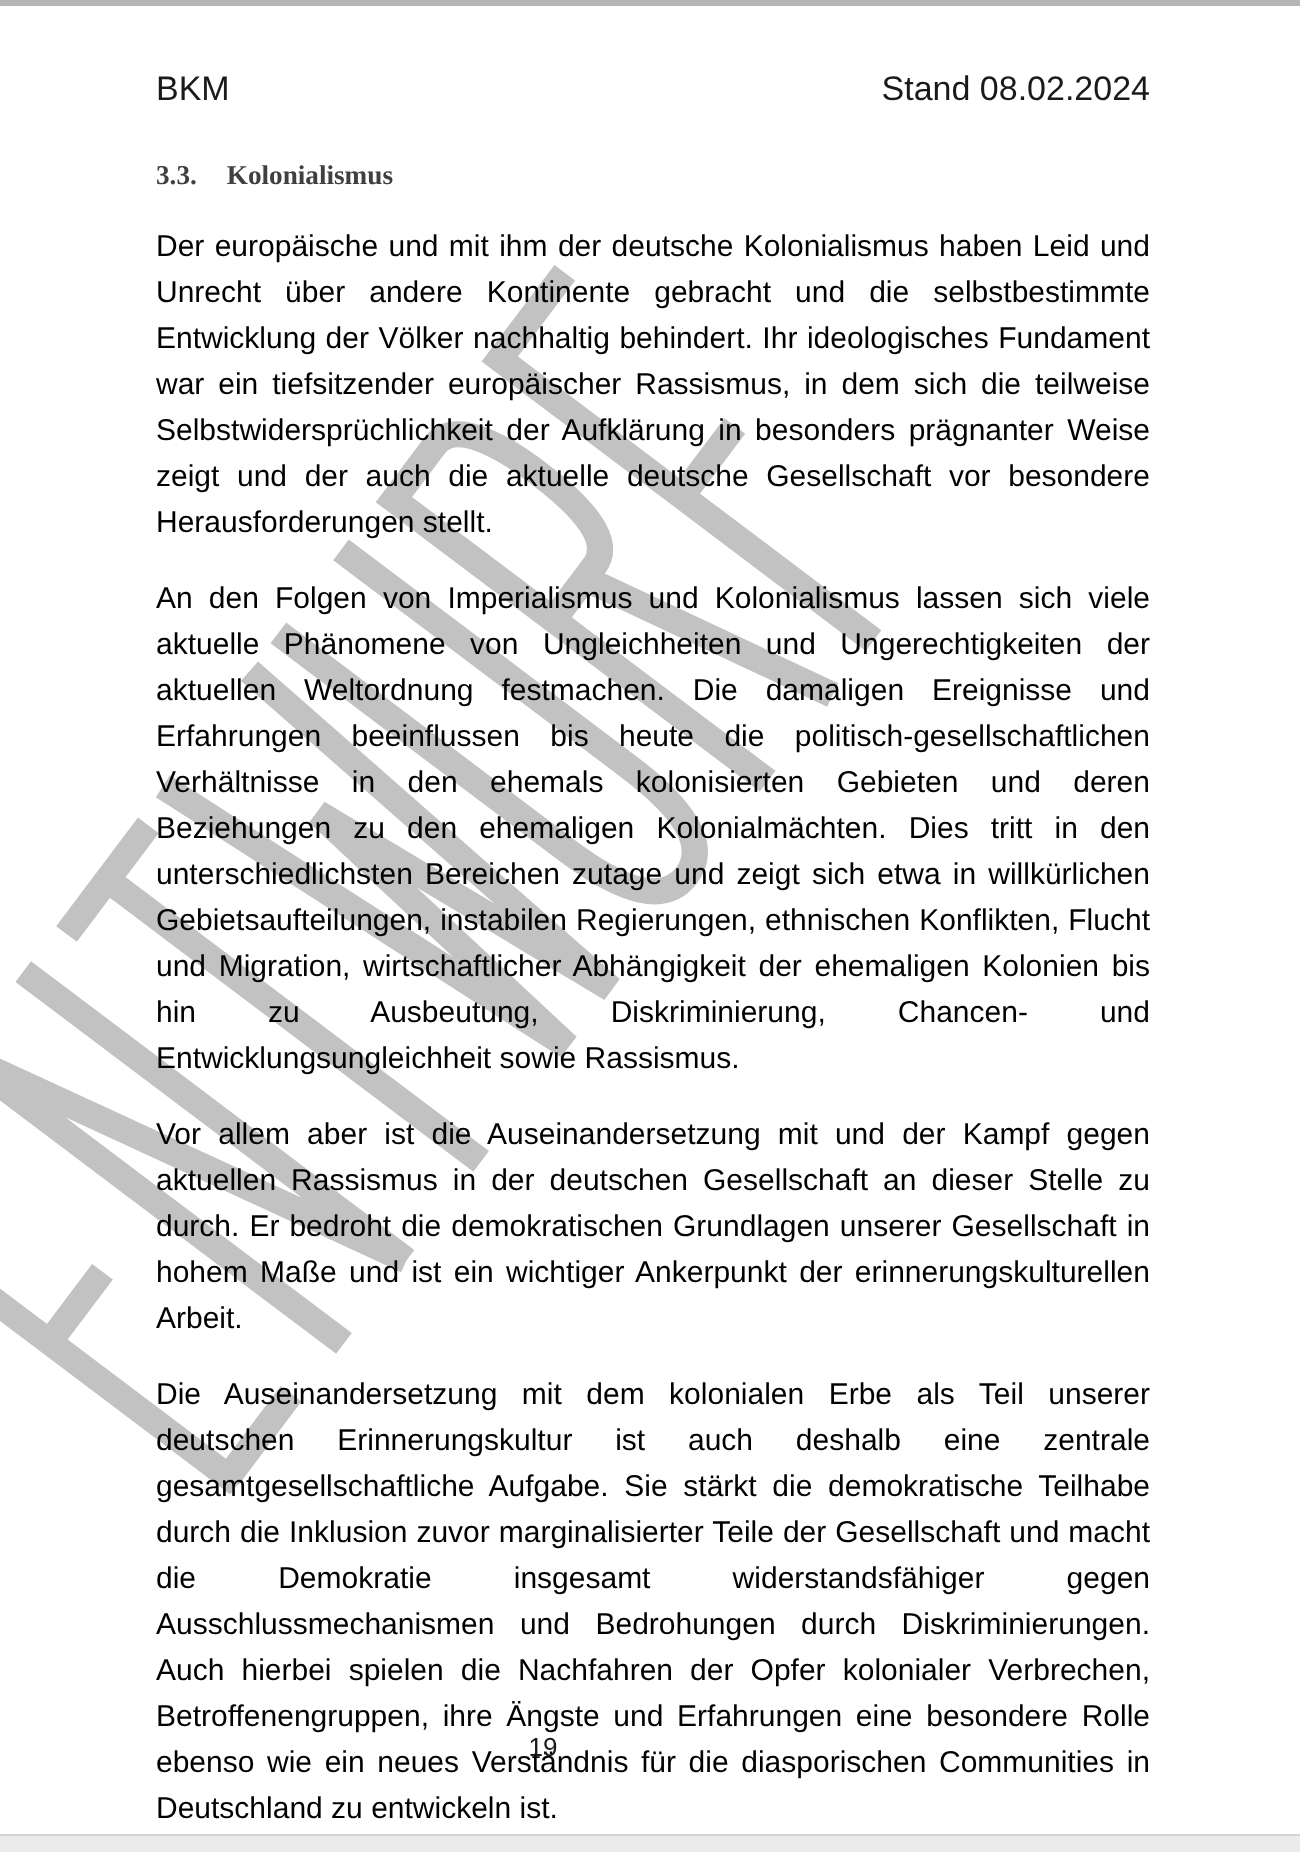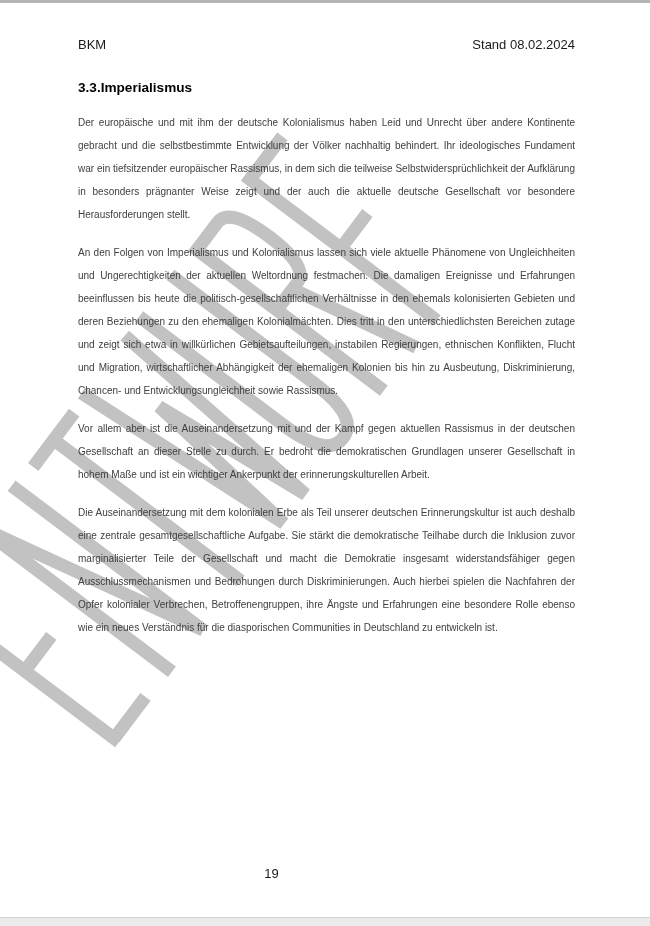--- a/index.html
+++ b/index.html
@@ -36,7 +36,7 @@
   }
   .doc-header {
     display: flex; justify-content: space-between;
-    font-size: 13px; line-height: 15px; color: #1a1a1a;
+    font-size: 17px; line-height: 15px; color: #1a1a1a;
   }
   .heading {
     margin: 28px 0 0 0;

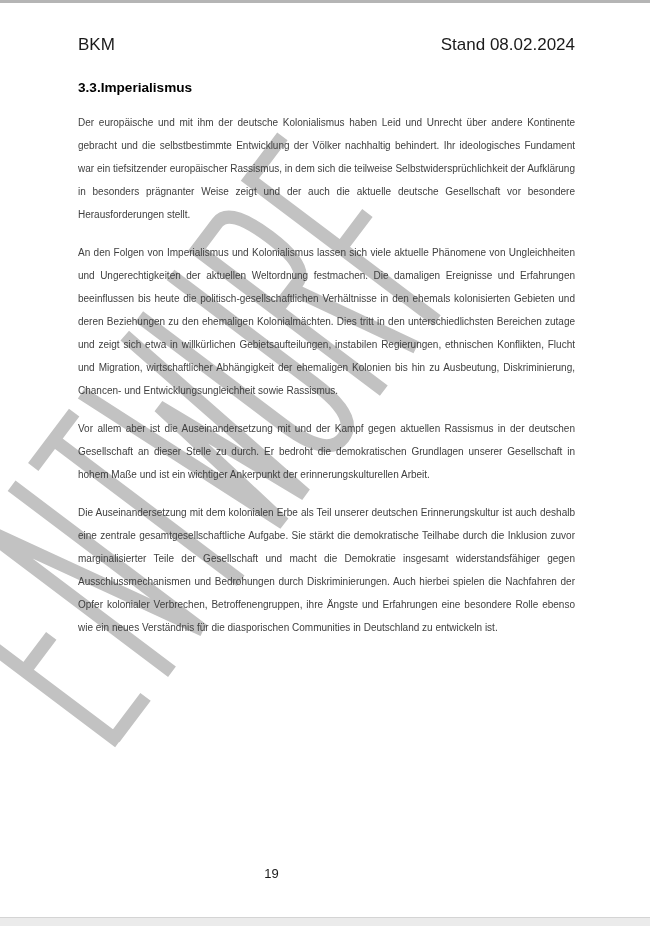--- a/index.html
+++ b/index.html
@@ -41,7 +41,7 @@
   .heading {
     margin: 28px 0 0 0;
     font-size: 13.6px; font-weight: bold;
-    display: flex; color: #000000;
+    display: flex; gap: 15px; color: #404040; font-family: Liberation Serif, serif;
   }
   .body-par {
     margin: 15px 0 0 0;

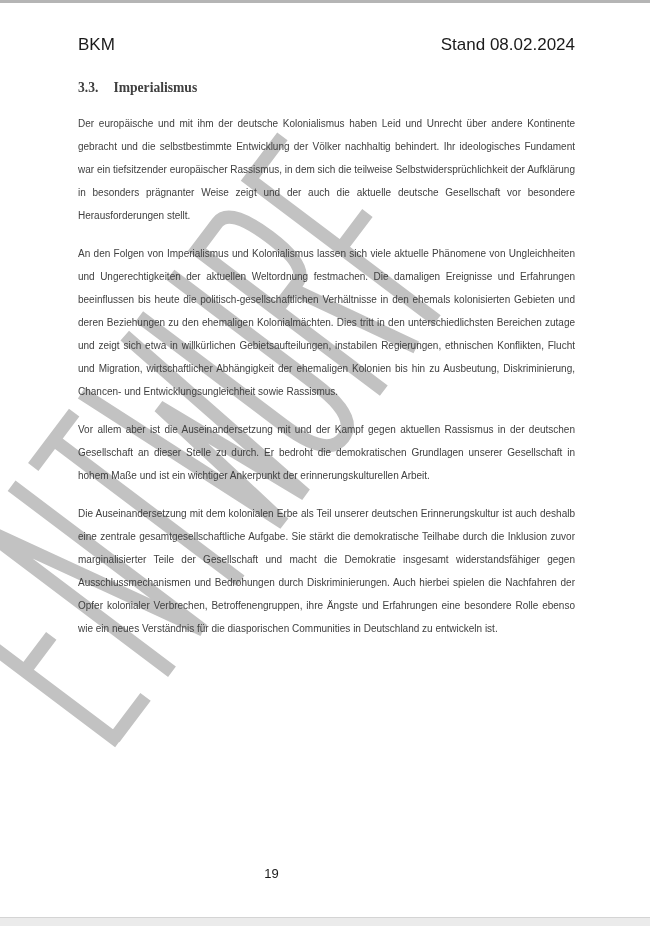--- a/index.html
+++ b/index.html
@@ -84,7 +84,7 @@
 
     <div class="heading">
       <span>3.3.</span>
-      <span>Imperialismus</span>
+      <span>Kolonialismus</span>
     </div>
 
     <p class="body-par first">Der europäische und mit ihm der deutsche Kolonialismus haben Leid und Unrecht über andere Kontinente gebracht und die selbstbestimmte Entwicklung der Völker nachhaltig behindert. Ihr ideologisches Fundament war ein tiefsitzender europäischer Rassismus, in dem sich die teilweise Selbstwidersprüchlichkeit der Aufklärung in besonders prägnanter Weise zeigt und der auch die aktuelle deutsche Gesellschaft vor besondere Herausforderungen stellt.</p>

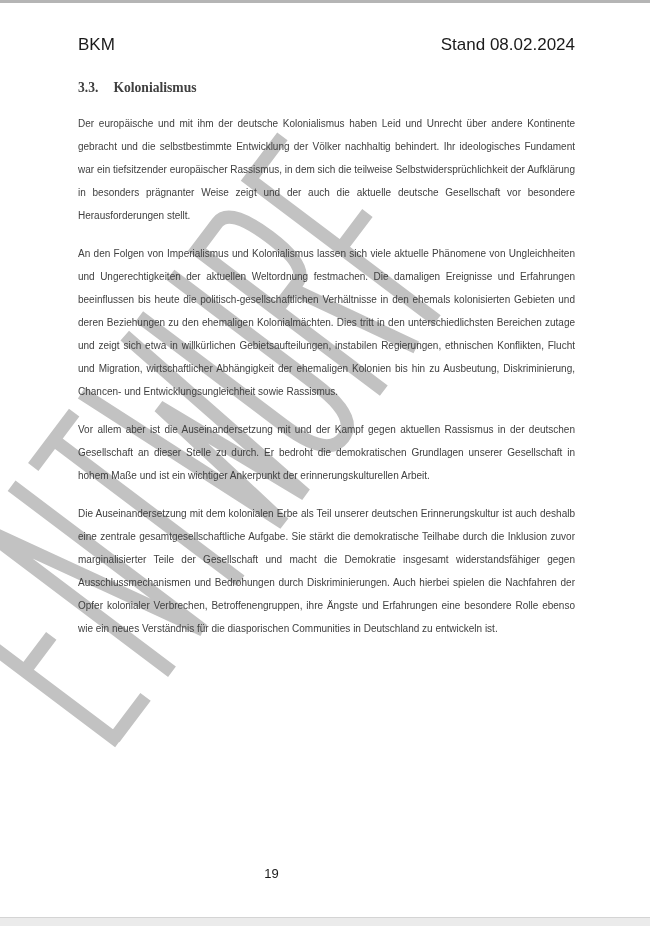--- a/index.html
+++ b/index.html
@@ -45,9 +45,9 @@
   }
   .body-par {
     margin: 15px 0 0 0;
-    font-size: 10px; line-height: 23px;
+    font-size: 15px; line-height: 23px;
     text-align: justify; text-justify: inter-word;
-    color: #404040; hyphens: none;
+    color: #000000; hyphens: none;
   }
   .body-par.first { margin-top: 16px; }
   .page-footer {

